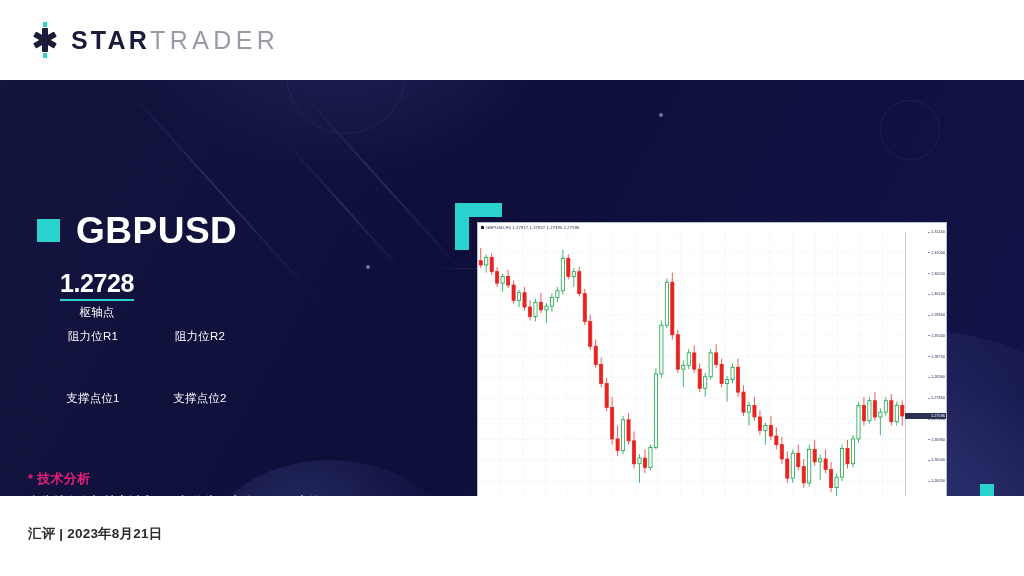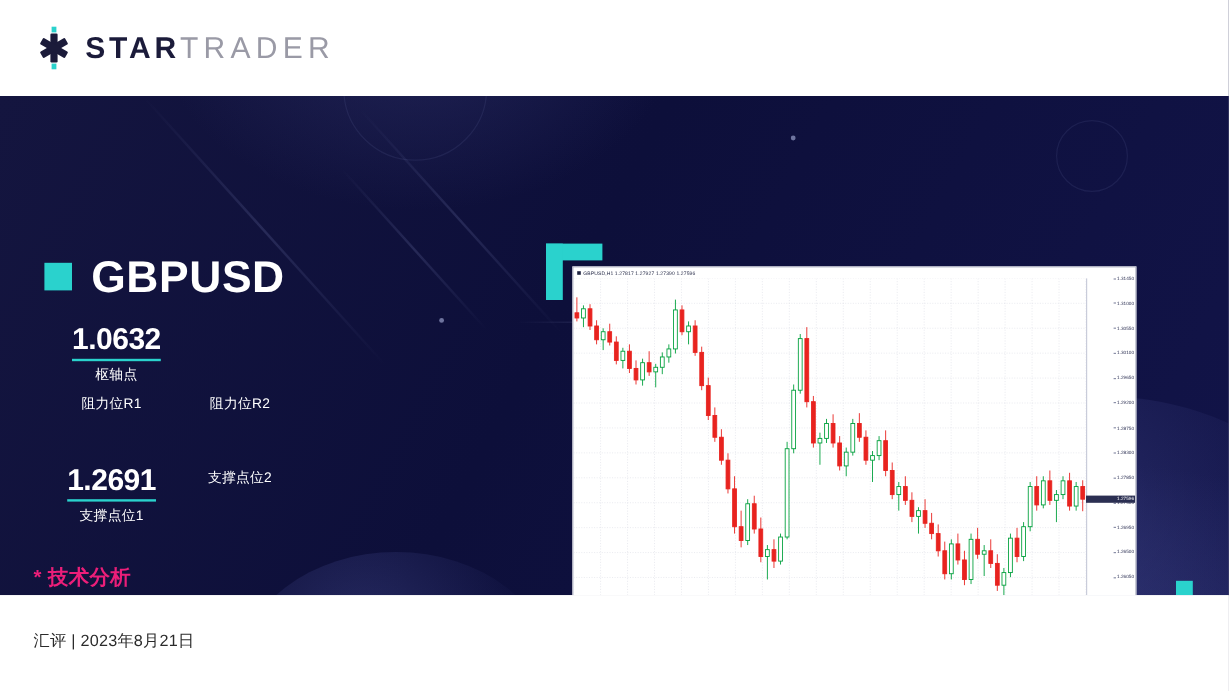--- a/index.html
+++ b/index.html
@@ -146,7 +146,7 @@
 
   <div class="levels">
     <div class="lvl lvl-pivot">
-      <div><span class="lvl-val">1.0632</span></div>
+      <div><span class="lvl-val">1.2728</span></div>
       <div class="lvl-lab">枢轴点</div>
     </div>
     <div class="lvl lvl-r1">

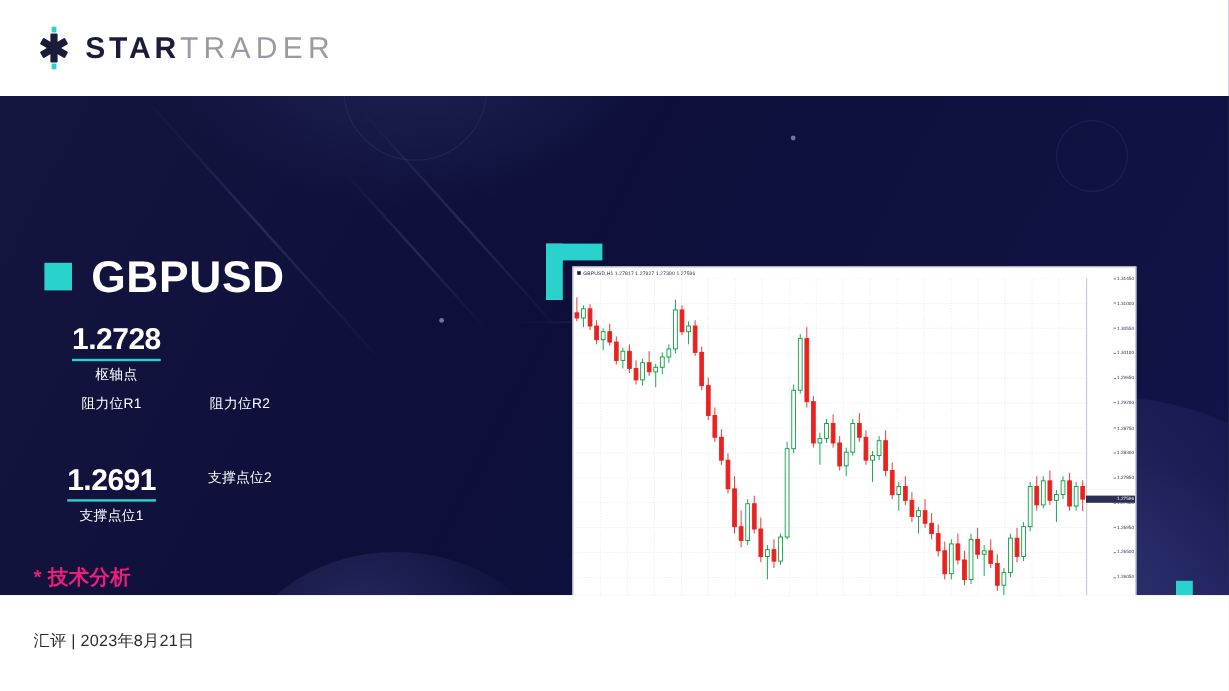--- a/index.html
+++ b/index.html
@@ -156,7 +156,6 @@
       <div class="lvl-lab">阻力位R2</div>
     </div>
     <div class="lvl lvl-s1">
-      <div><span class="lvl-val">1.2691</span></div>
       <div class="lvl-lab">支撑点位1</div>
     </div>
     <div class="lvl lvl-s2">

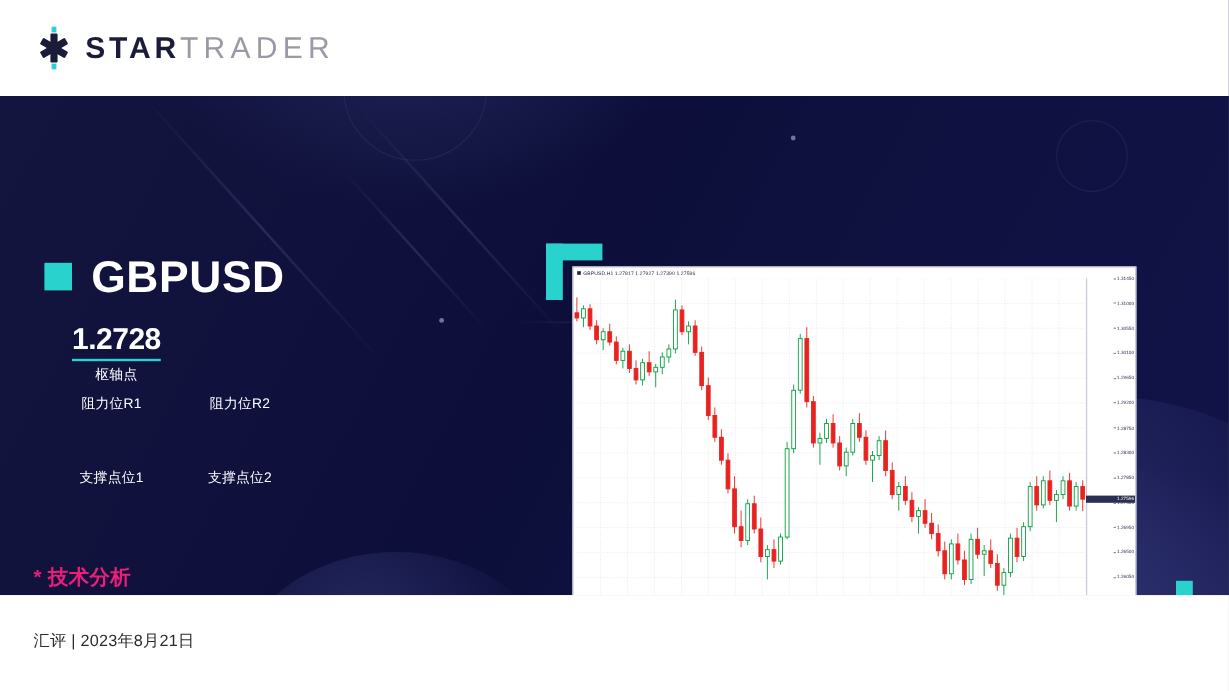--- a/index.html
+++ b/index.html
@@ -58,7 +58,7 @@
   .lvl-s2 { left:140px; top:117px; }
 
   .analysis { position:absolute; left:28px; top:390px; width:365px; }
-  .analysis-title { color:#ec1e79; font-size:17px; font-weight:bold; letter-spacing:.3px; }
+  .analysis-title { color:#ec1e79; font-size:13px; font-weight:bold; letter-spacing:.3px; }
   .analysis-body { color:#ffffff; font-size:12.6px; line-height:1.52; margin-top:5px; font-weight:bold; }
 
   

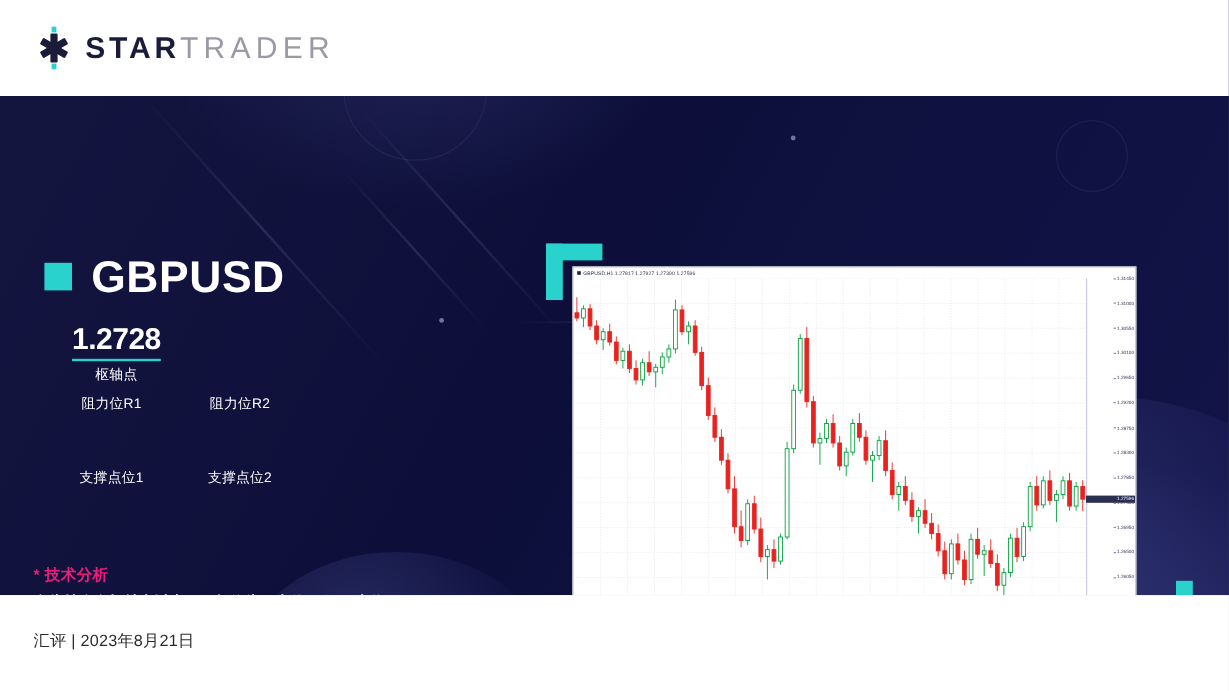--- a/index.html
+++ b/index.html
@@ -96,7 +96,7 @@
     position:absolute; left:0; top:496px; width:1024px; height:80px; background:#ffffff;
   }
   .footer-text {
-    position:absolute; left:28px; top:29px; font-size:13.5px; color:#2b2b2b; letter-spacing:.2px;
+    position:absolute; left:28px; top:29px; font-size:13.5px; color:#2b2b2b; letter-spacing:.2px;font-weight:bold;
   }
 </style>
 </head>

